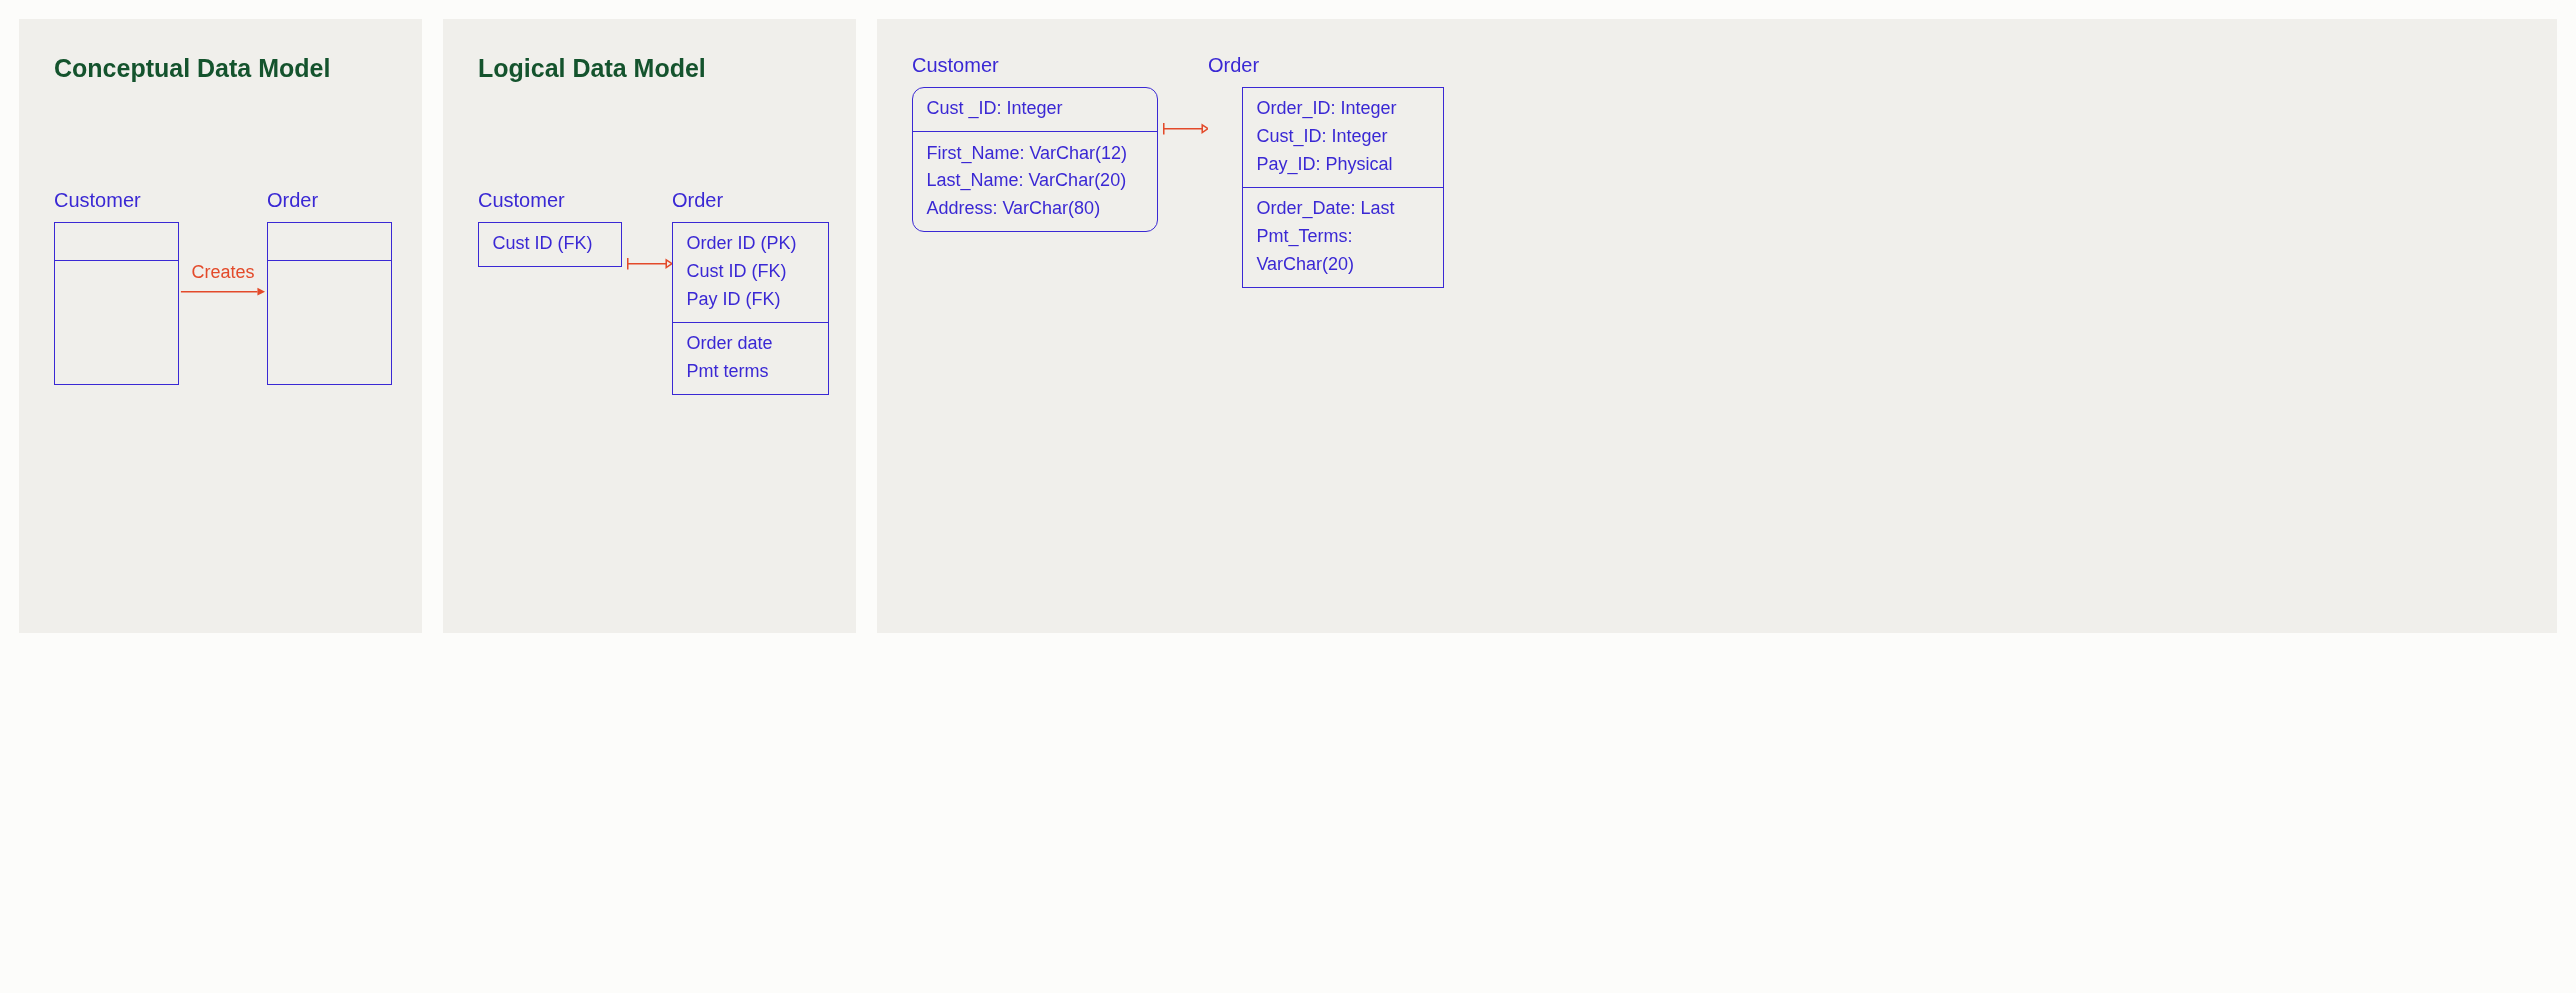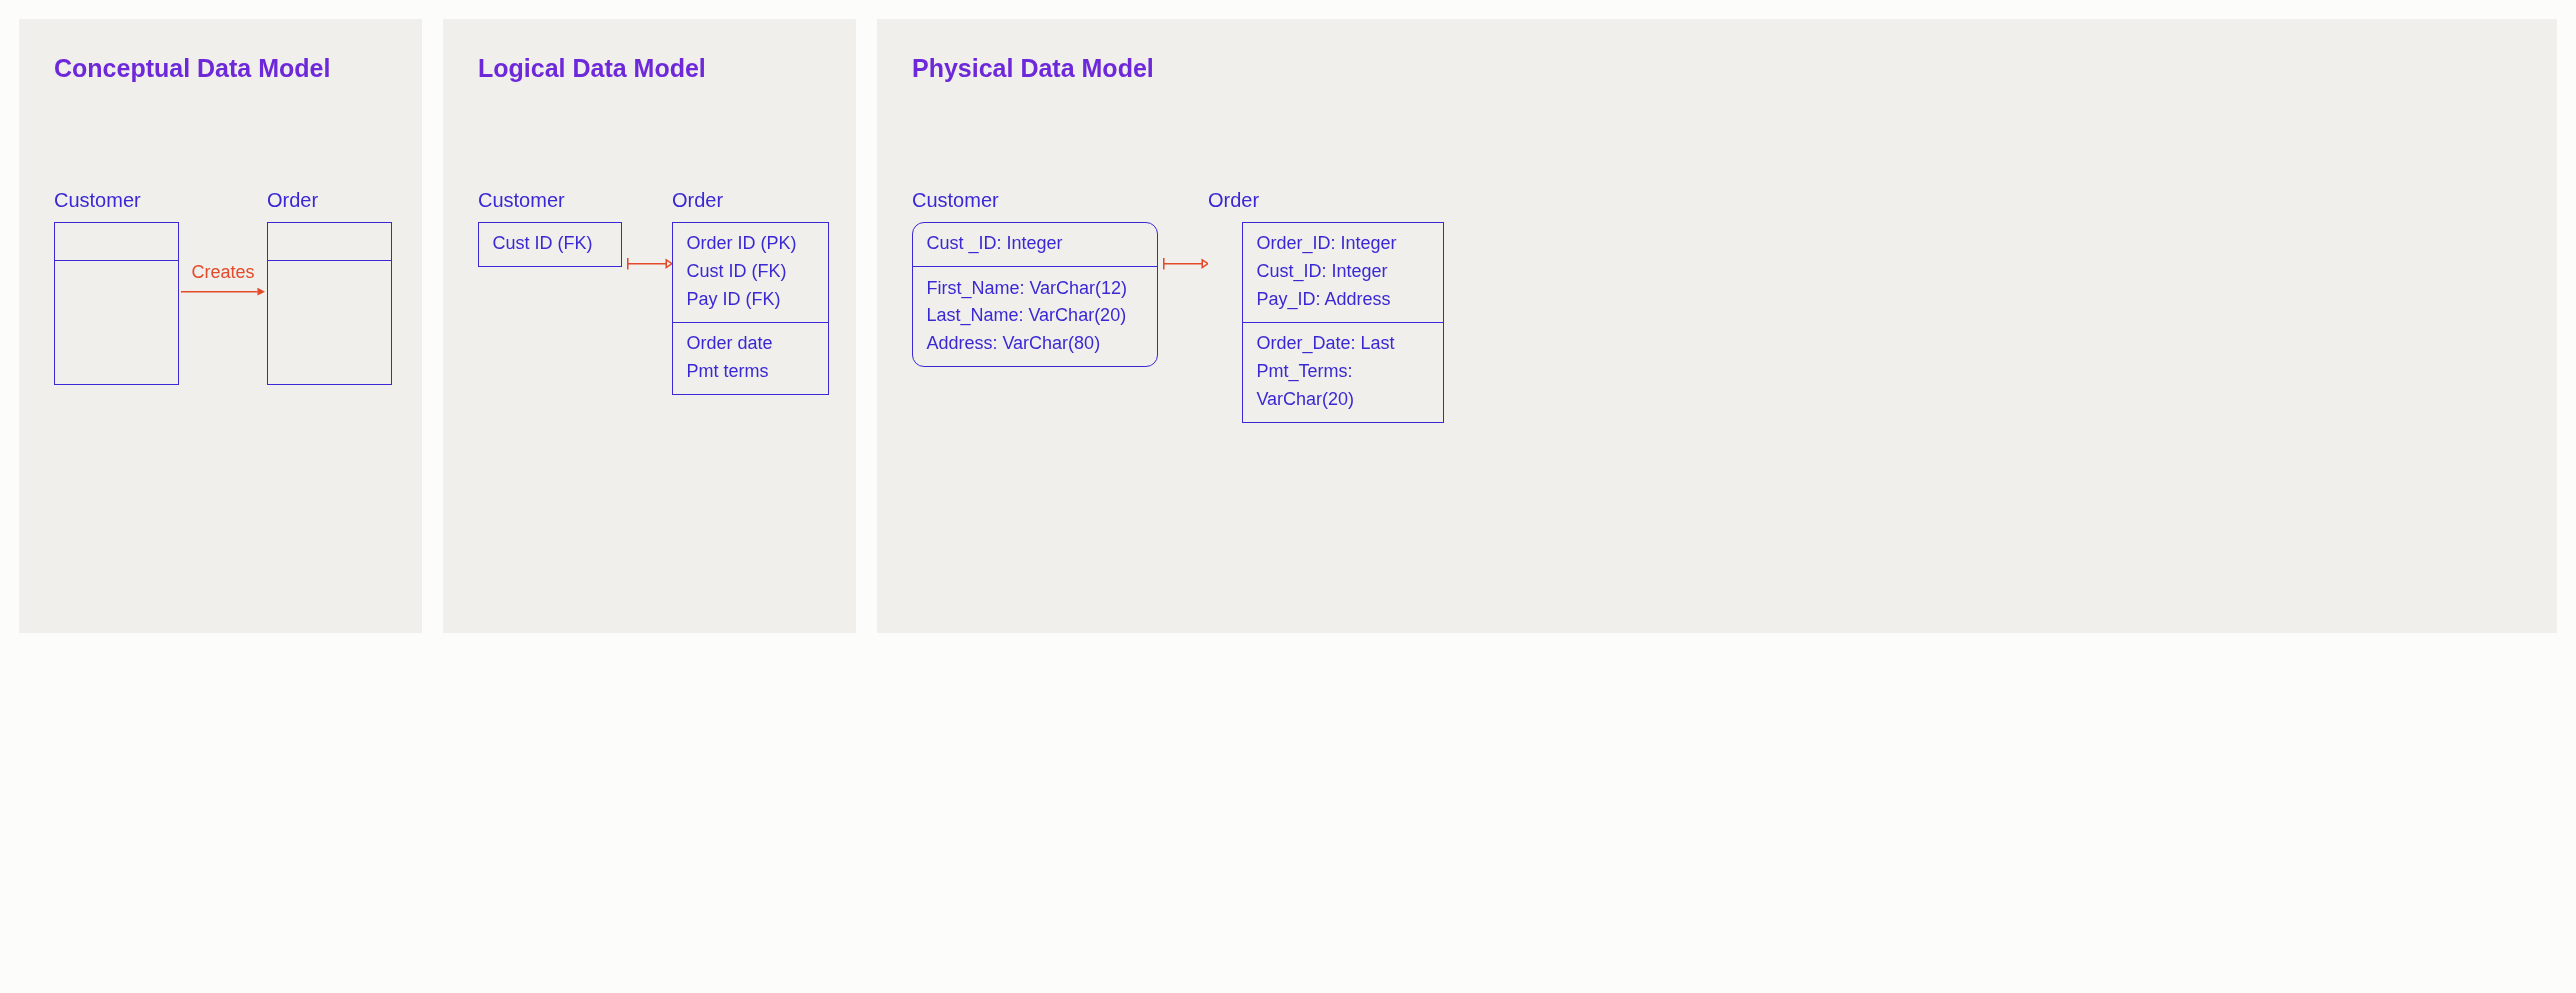--- a/index.html
+++ b/index.html
@@ -21,7 +21,7 @@
     height: 614px;
   }
   .panel-title {
-    color: #6d28d9;
+    color: #14532d;
     font-size: 25px;
     font-weight: 600;
     margin-bottom: 106px;

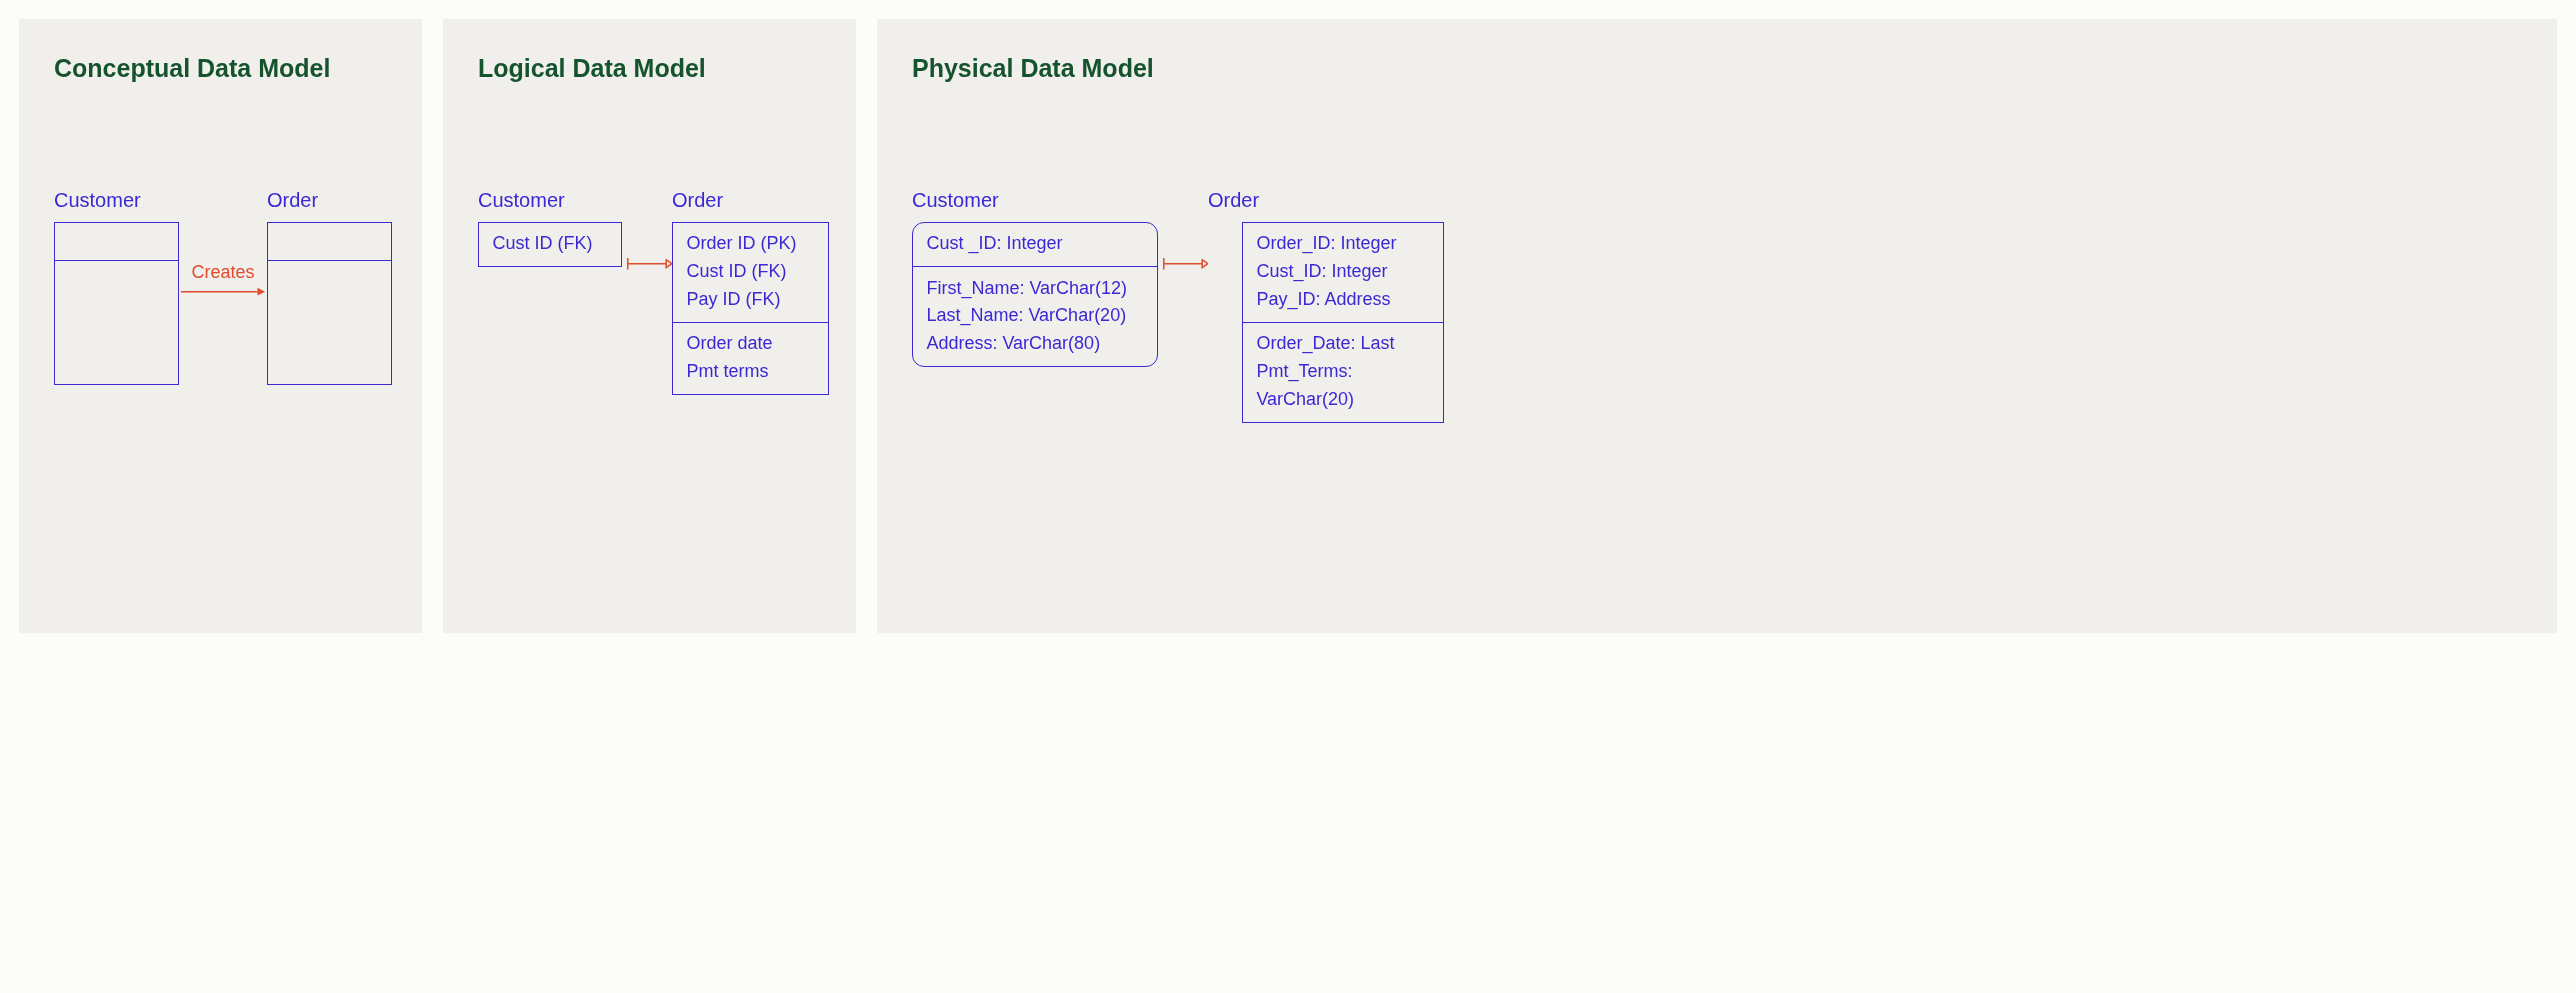--- a/index.html
+++ b/index.html
@@ -164,7 +164,6 @@
   </div>
 
   <div class="panel panel-physical">
-    <div class="panel-title">Physical Data Model</div>
     <div class="row">
       <div class="conc-boxcol">
         <div class="entity-label">Customer</div>

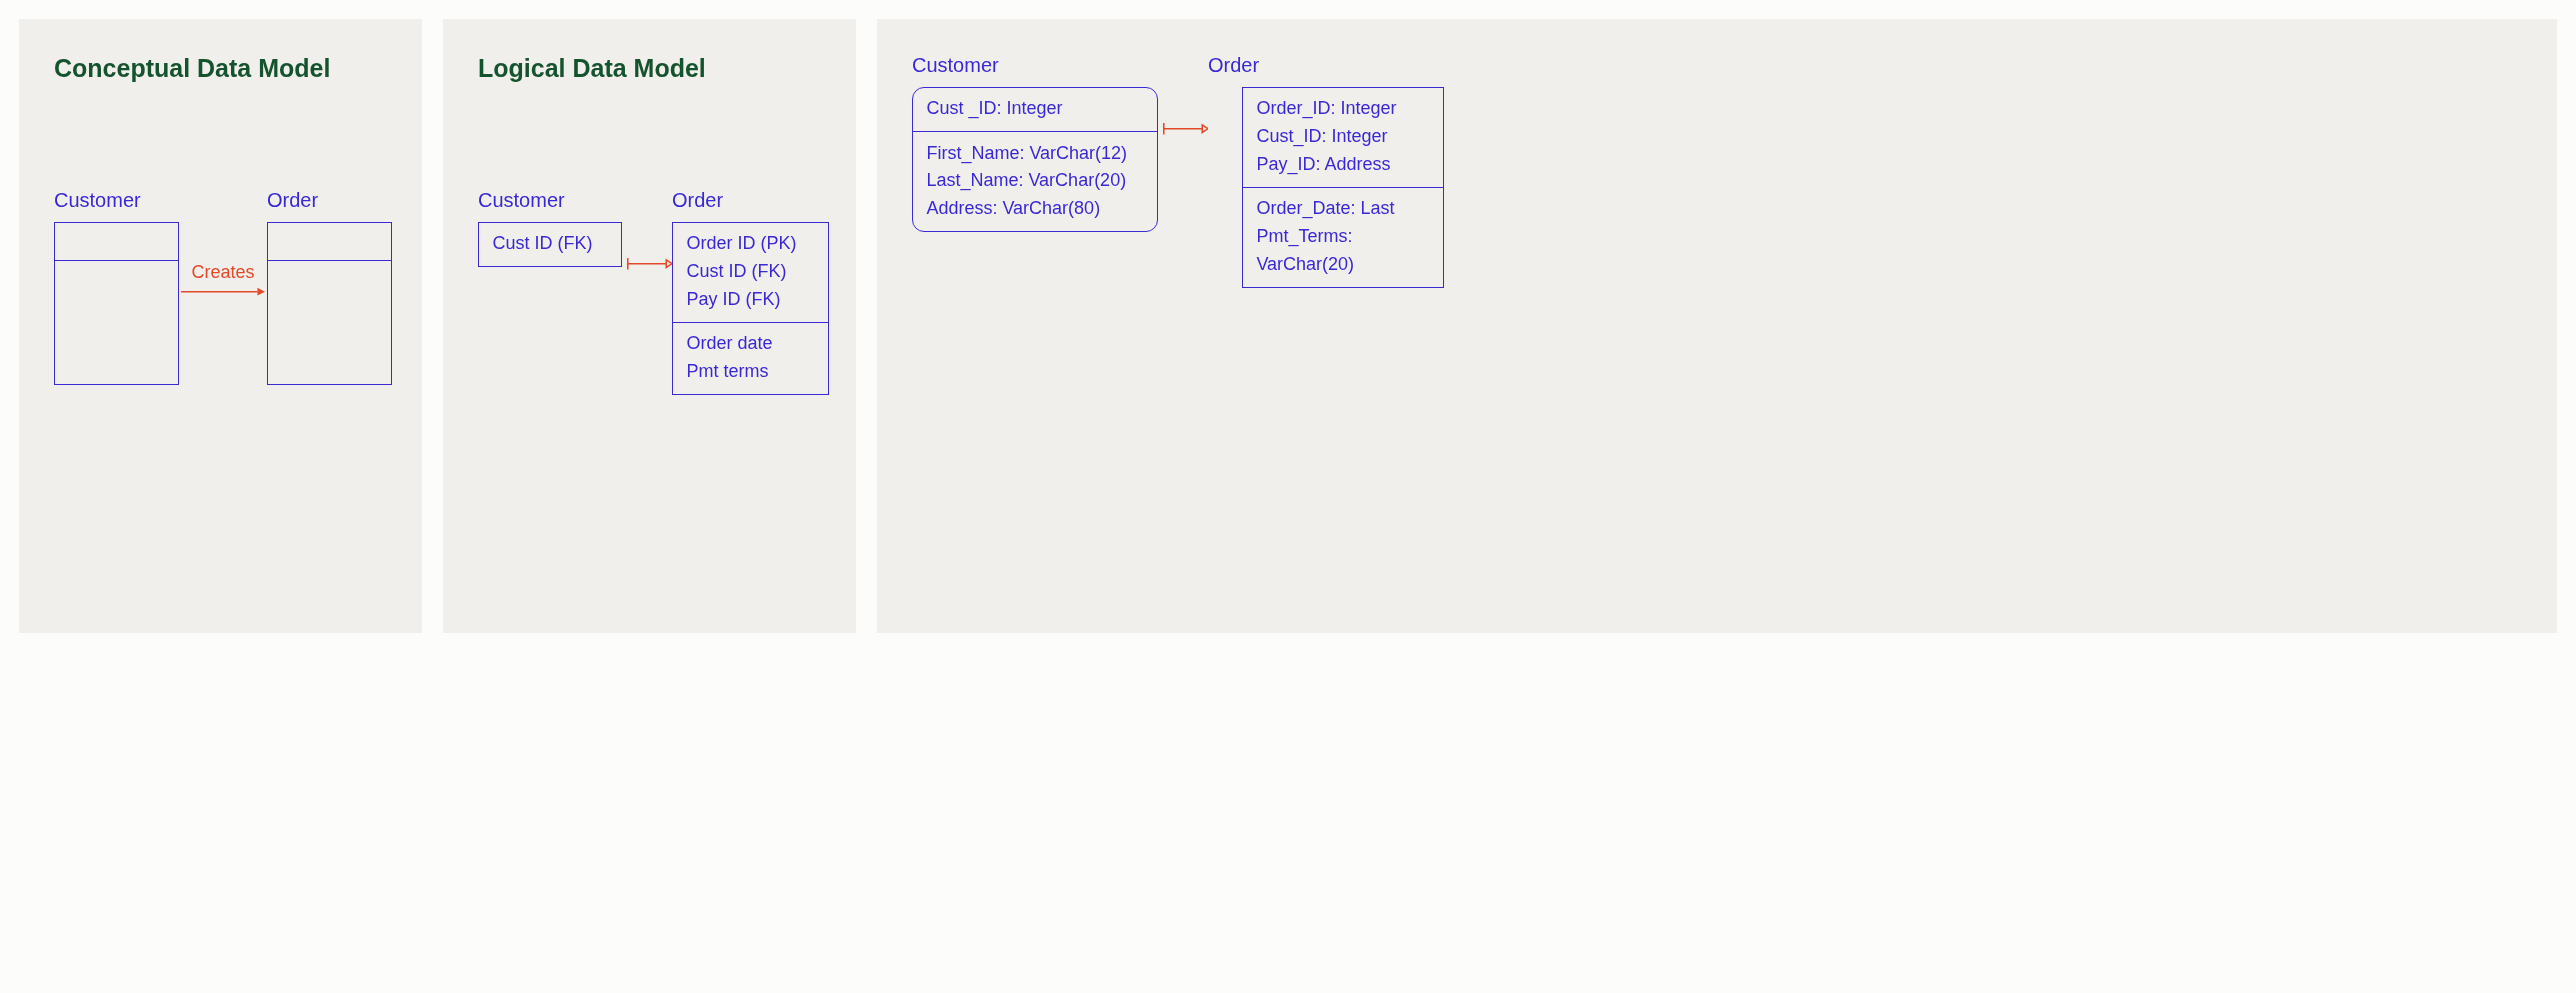--- a/index.html
+++ b/index.html
@@ -191,7 +191,7 @@
           <div class="sec">
               <div>Order_ID: Integer</div>
               <div>Cust_ID: Integer</div>
-              <div>Pay_ID: Address</div>
+              <div>Pay_ID: Physical</div>
             </div>
           <div class="sec">
               <div>Order_Date: Last</div>

